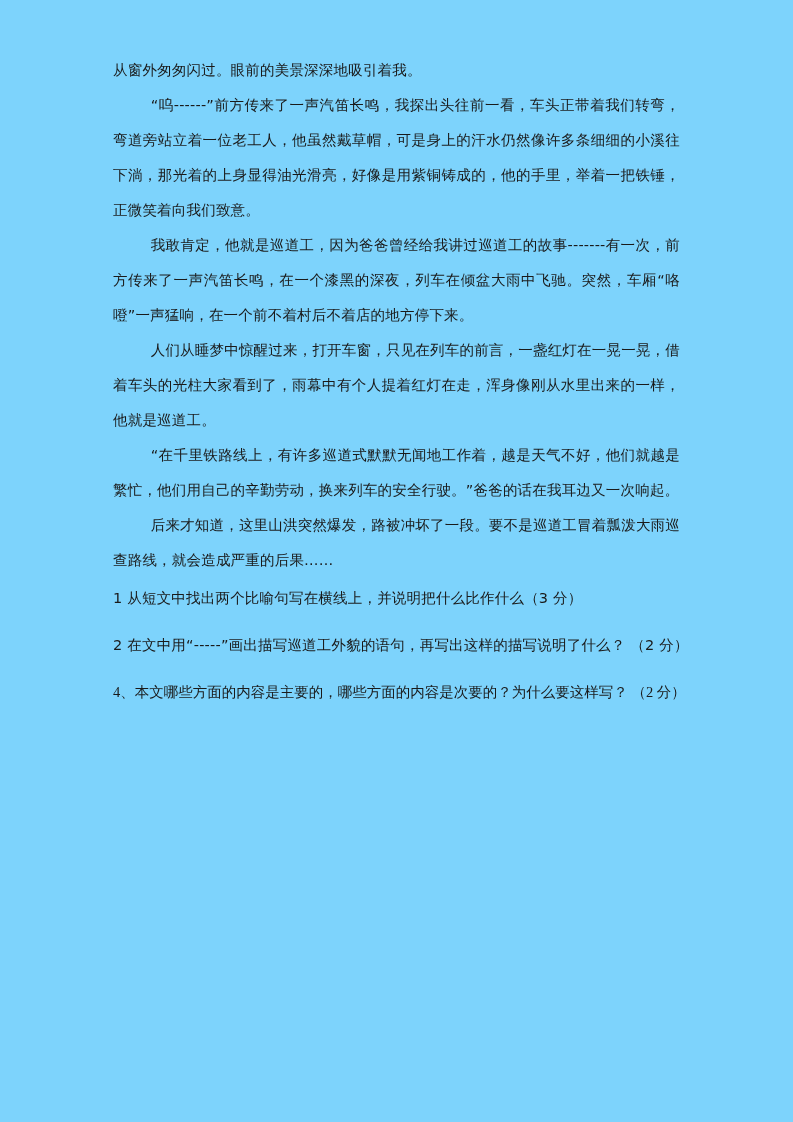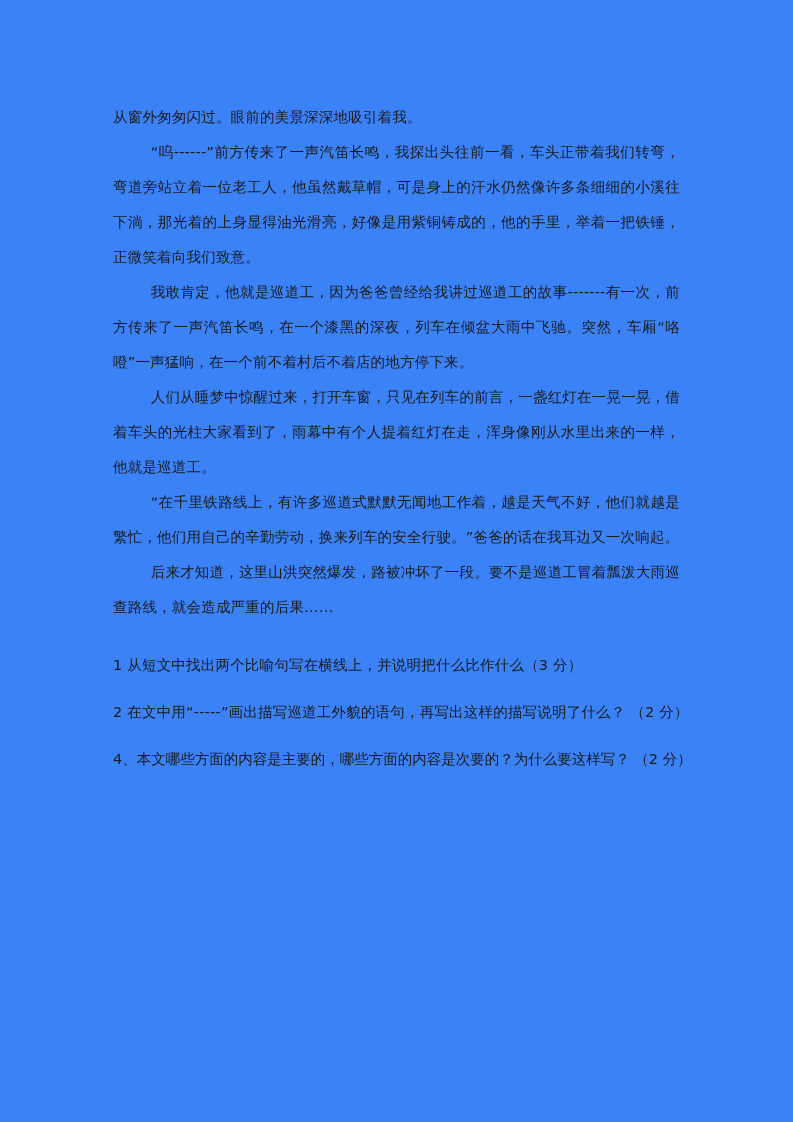--- a/index.html
+++ b/index.html
@@ -23,9 +23,9 @@
     top: 0;
     width: 793px;
     height: 1122px;
-    background: #3b82f6;
+    background: #7dd3fc;
     box-sizing: border-box;
-    padding: 100px 113px 0 113px;
+    padding: 53px 113px 0 113px;
   }
 
   .doc-body {

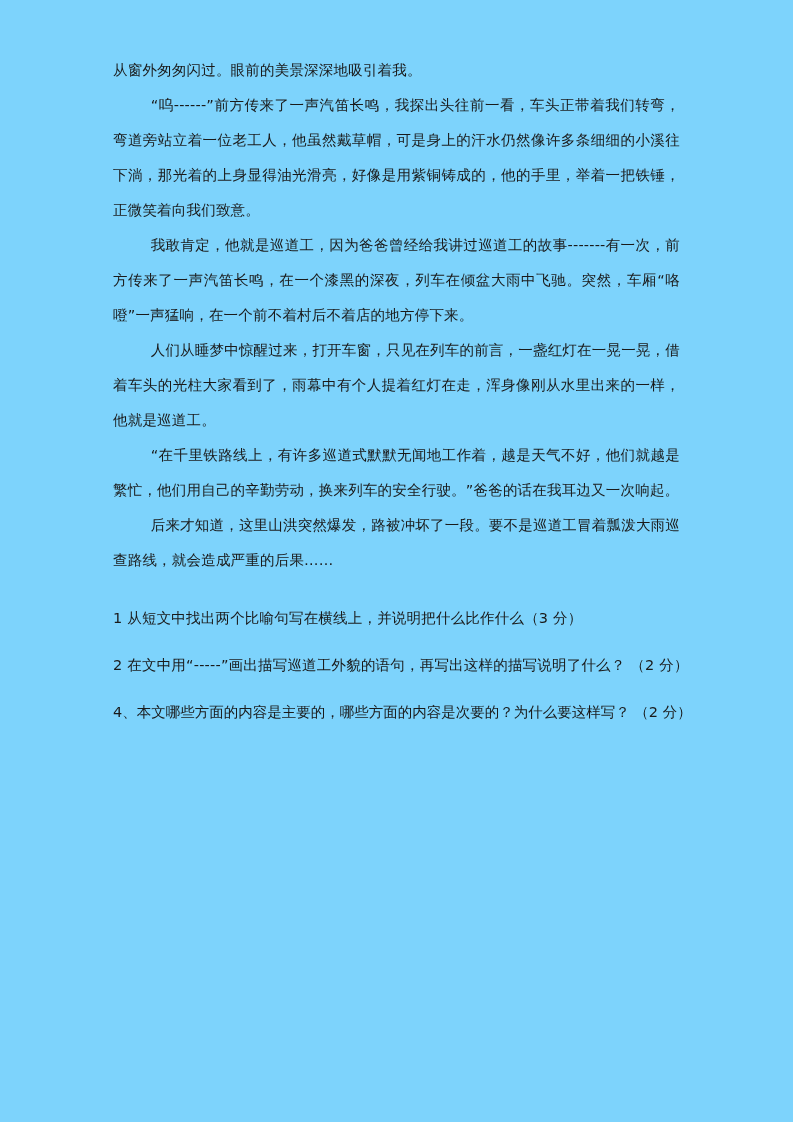--- a/index.html
+++ b/index.html
@@ -54,7 +54,7 @@
 
   
   .questions {
-    margin-top: 24px;
+    margin-top: 4px;
   }
 
   .question {

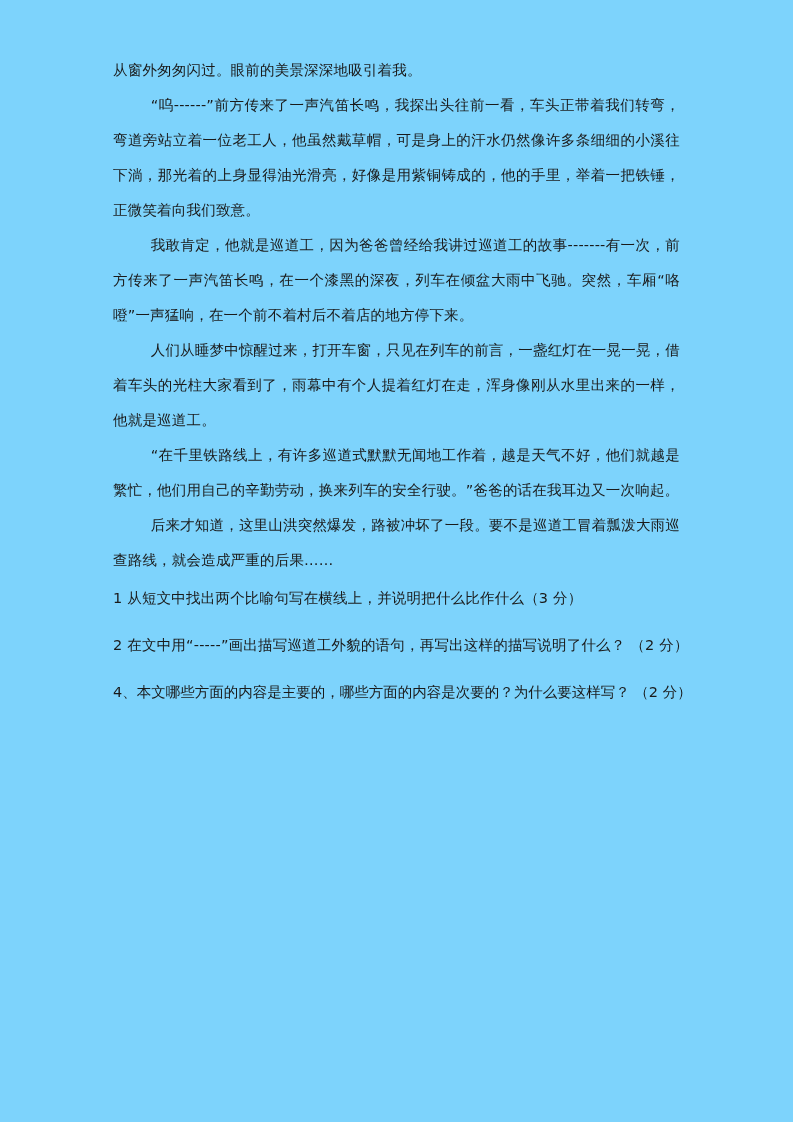--- a/index.html
+++ b/index.html
@@ -69,6 +69,7 @@
 
   .question:last-child {
     margin-bottom: 0;
+    font-family: Liberation Serif, serif;
   }
 
   .q4 {

